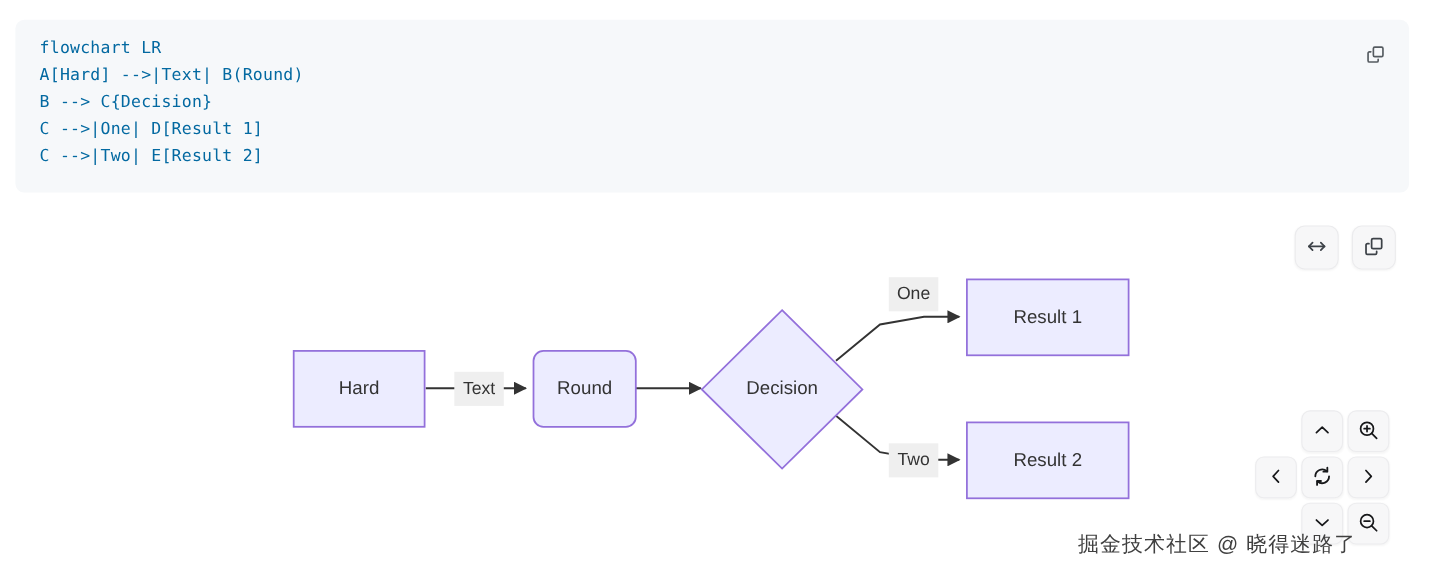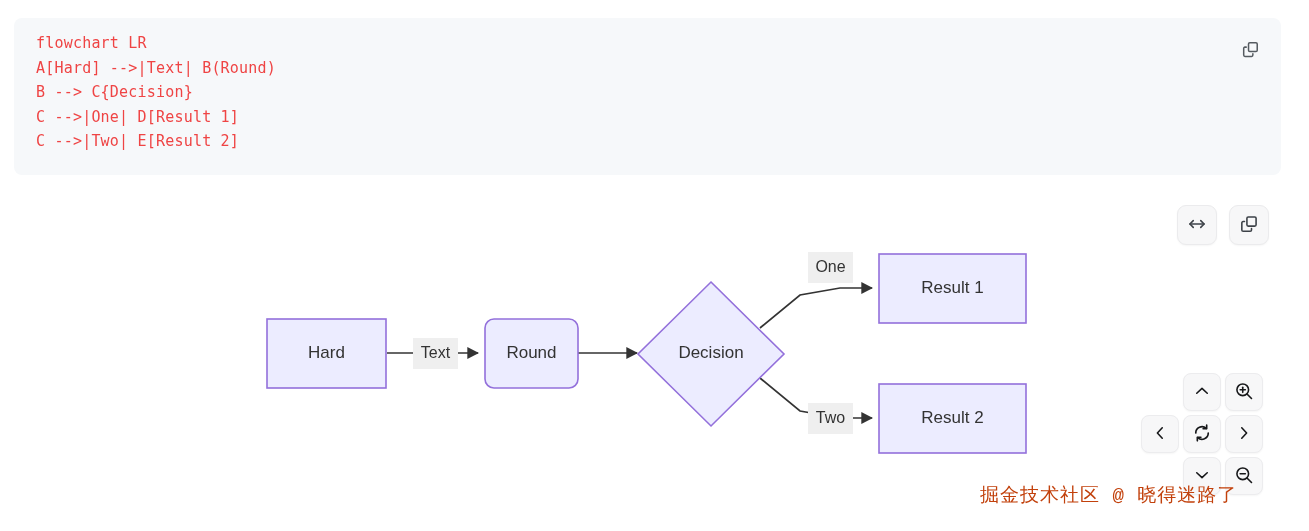--- a/index.html
+++ b/index.html
@@ -34,7 +34,7 @@
     font-family: "DejaVu Sans Mono", "Liberation Mono", monospace;
     font-size: 15px;
     line-height: 24.6px;
-    color: #ef4444;
+    color: #0369a1;
     white-space: pre;
     letter-spacing: 0.2px;
   }

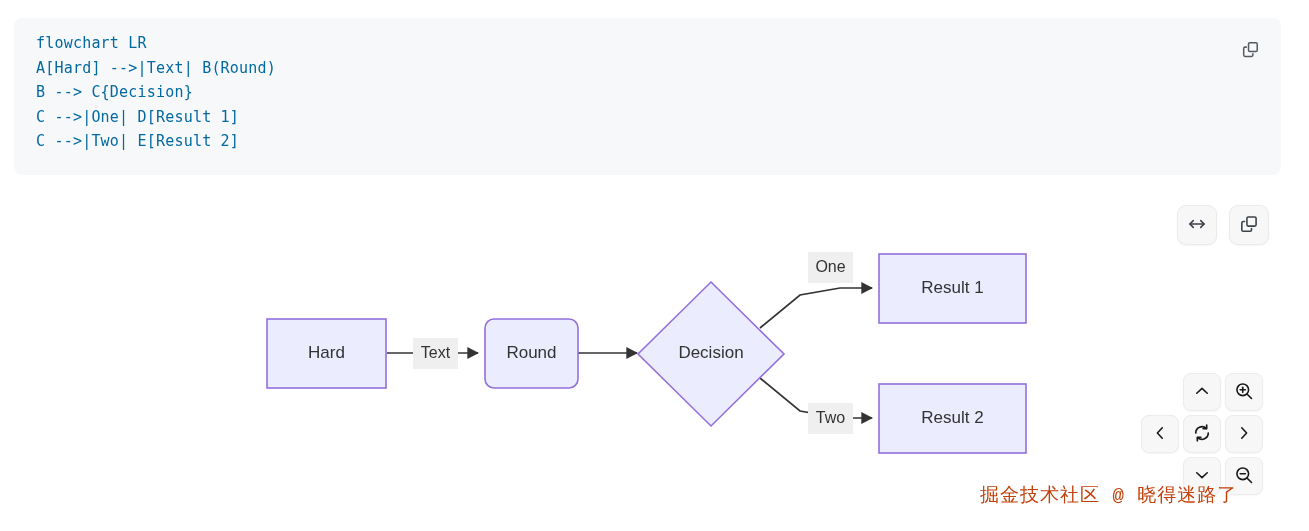--- a/index.html
+++ b/index.html
@@ -134,9 +134,9 @@
     position: absolute;
     left: 980px;
     top: 482px;
-    font-family: Liberation Mono, monospace;
+    font-family: Liberation Sans, sans-serif;
     font-size: 19px;
-    color: #c2410c;
+    color: #404040;
     white-space: nowrap;
     letter-spacing: 1px;
   }

